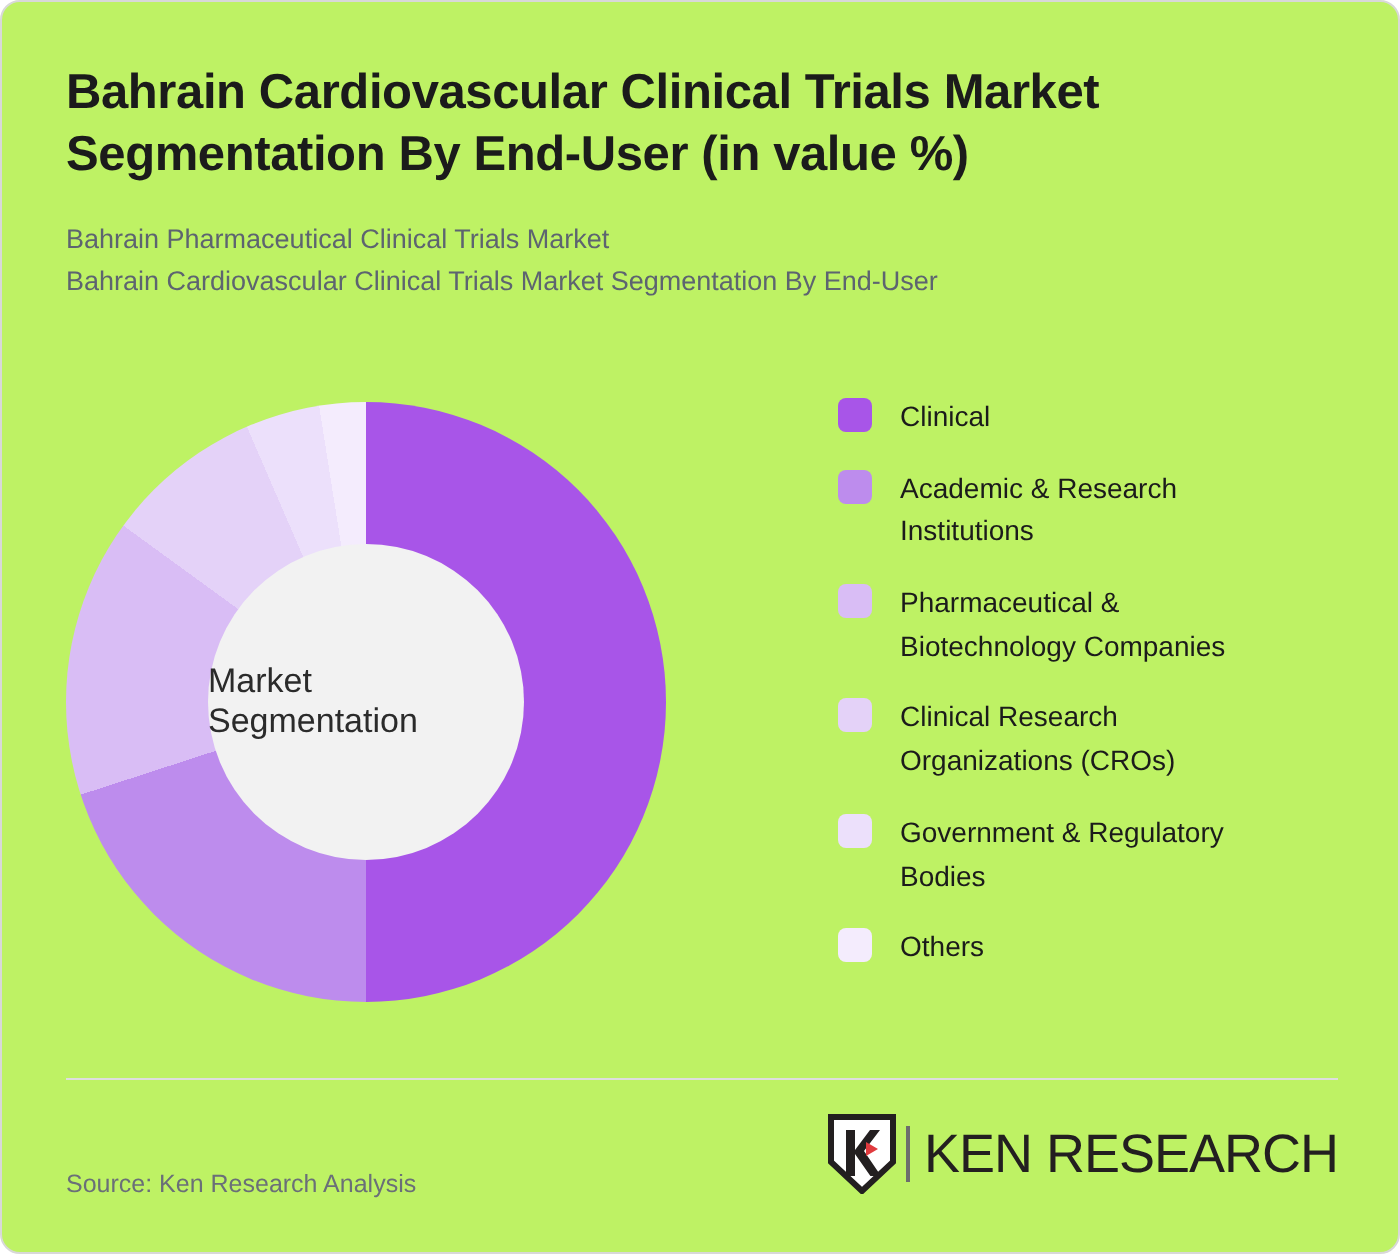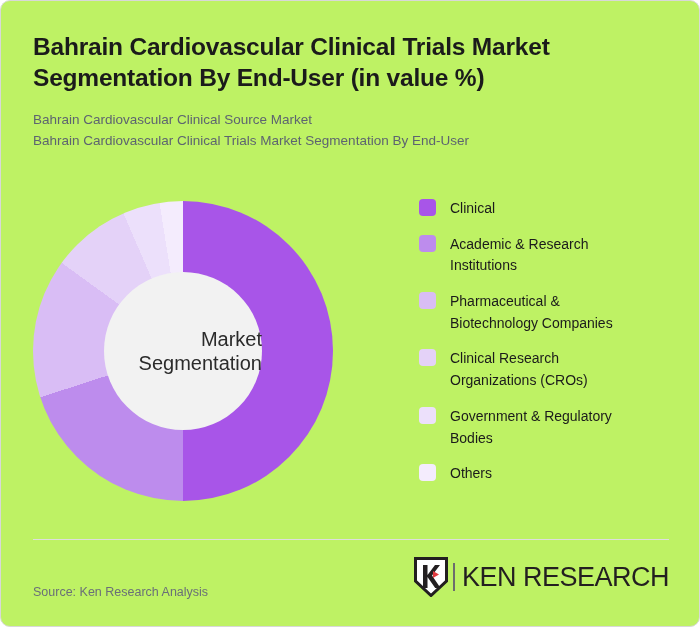--- a/index.html
+++ b/index.html
@@ -165,7 +165,7 @@
   <div class="header">
     <div class="chart-title">Bahrain Cardiovascular Clinical Trials Market Segmentation By End-User (in value %)</div>
     <div class="subtitle-block">
-      <div class="subtitle-line">Bahrain Cardiovascular Clinical Source Market</div>
+      <div class="subtitle-line">Bahrain Pharmaceutical Clinical Trials Market</div>
       <div class="subtitle-line">Bahrain Cardiovascular Clinical Trials Market Segmentation By End-User</div>
     </div>
   </div>

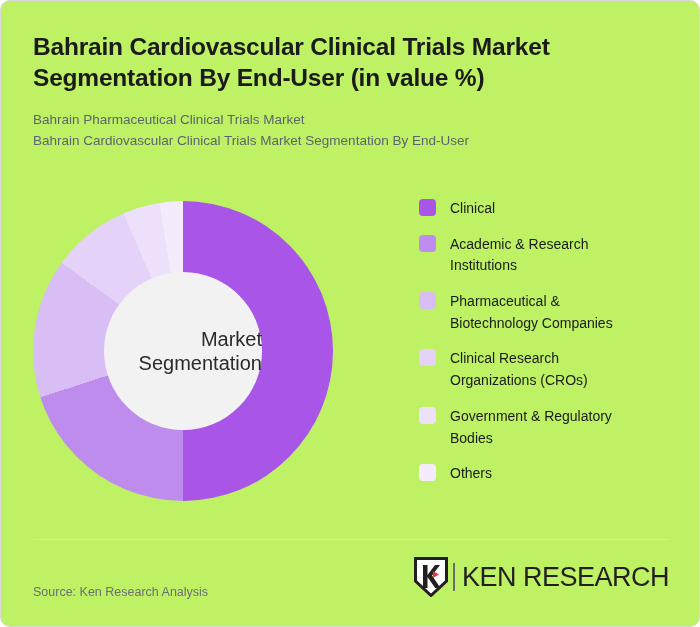--- a/index.html
+++ b/index.html
@@ -80,9 +80,9 @@
     justify-content: center;
   }
   .donut-center-label {
-    font-size: 20px;
+    font-size: 17px;
     color: #2b2b2b;
-    text-align: right;
+    text-align: left;
     line-height: 1.2;
   }
 

